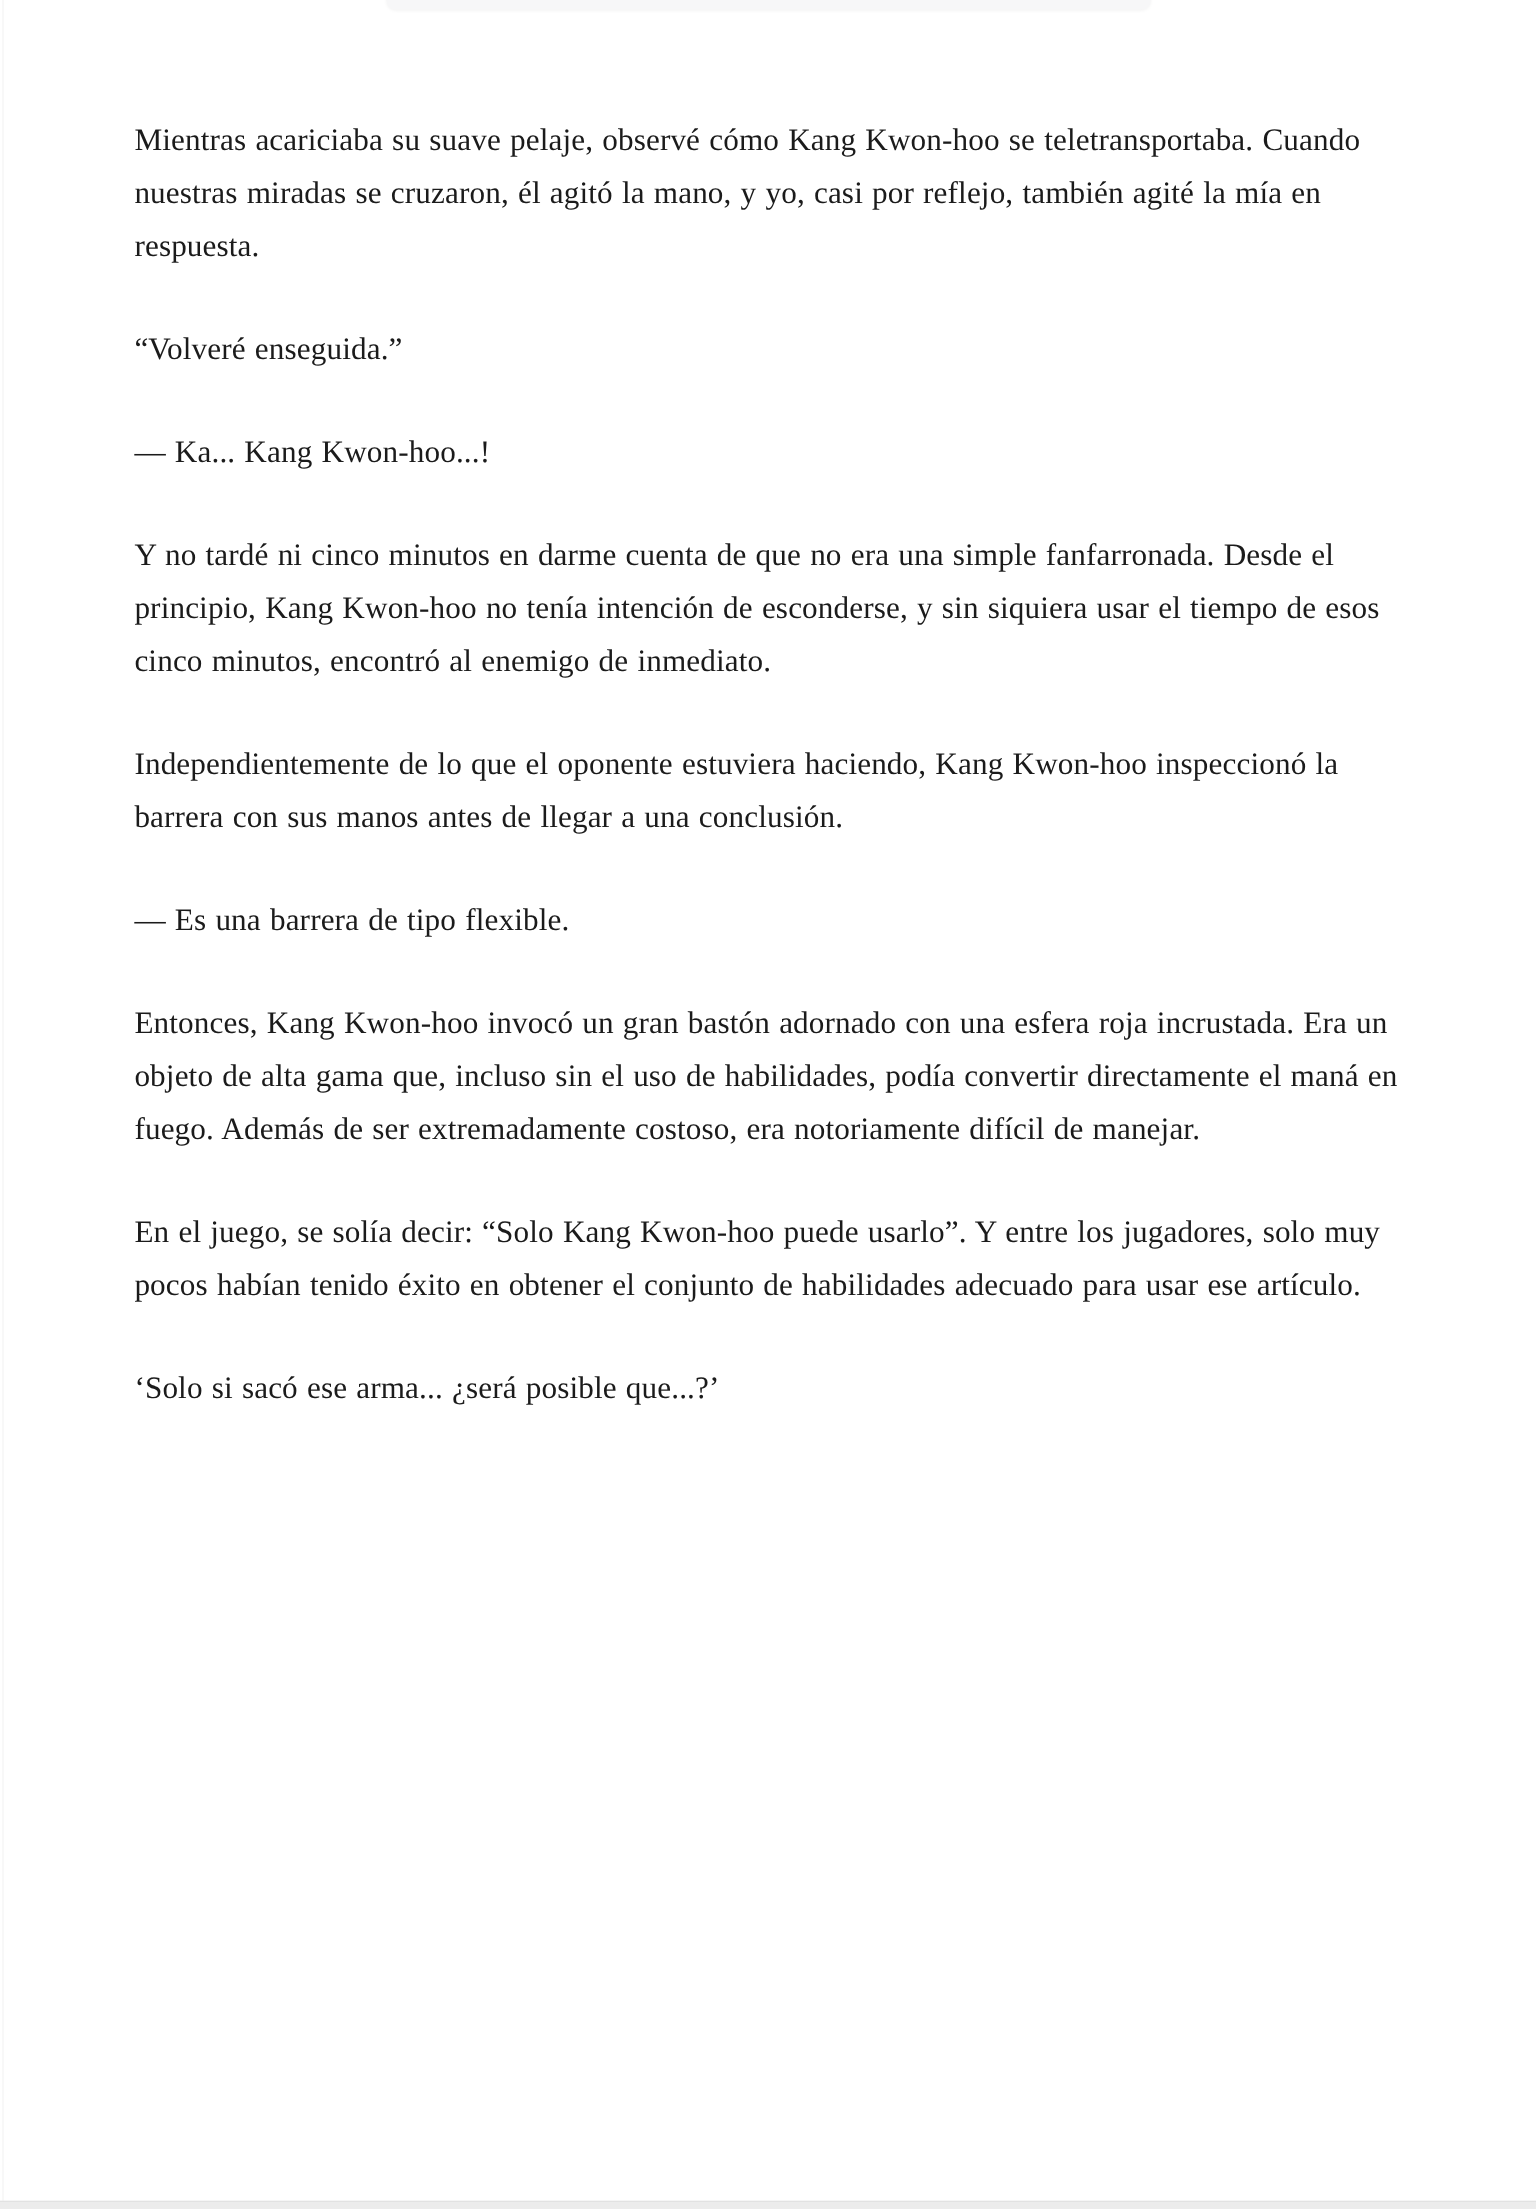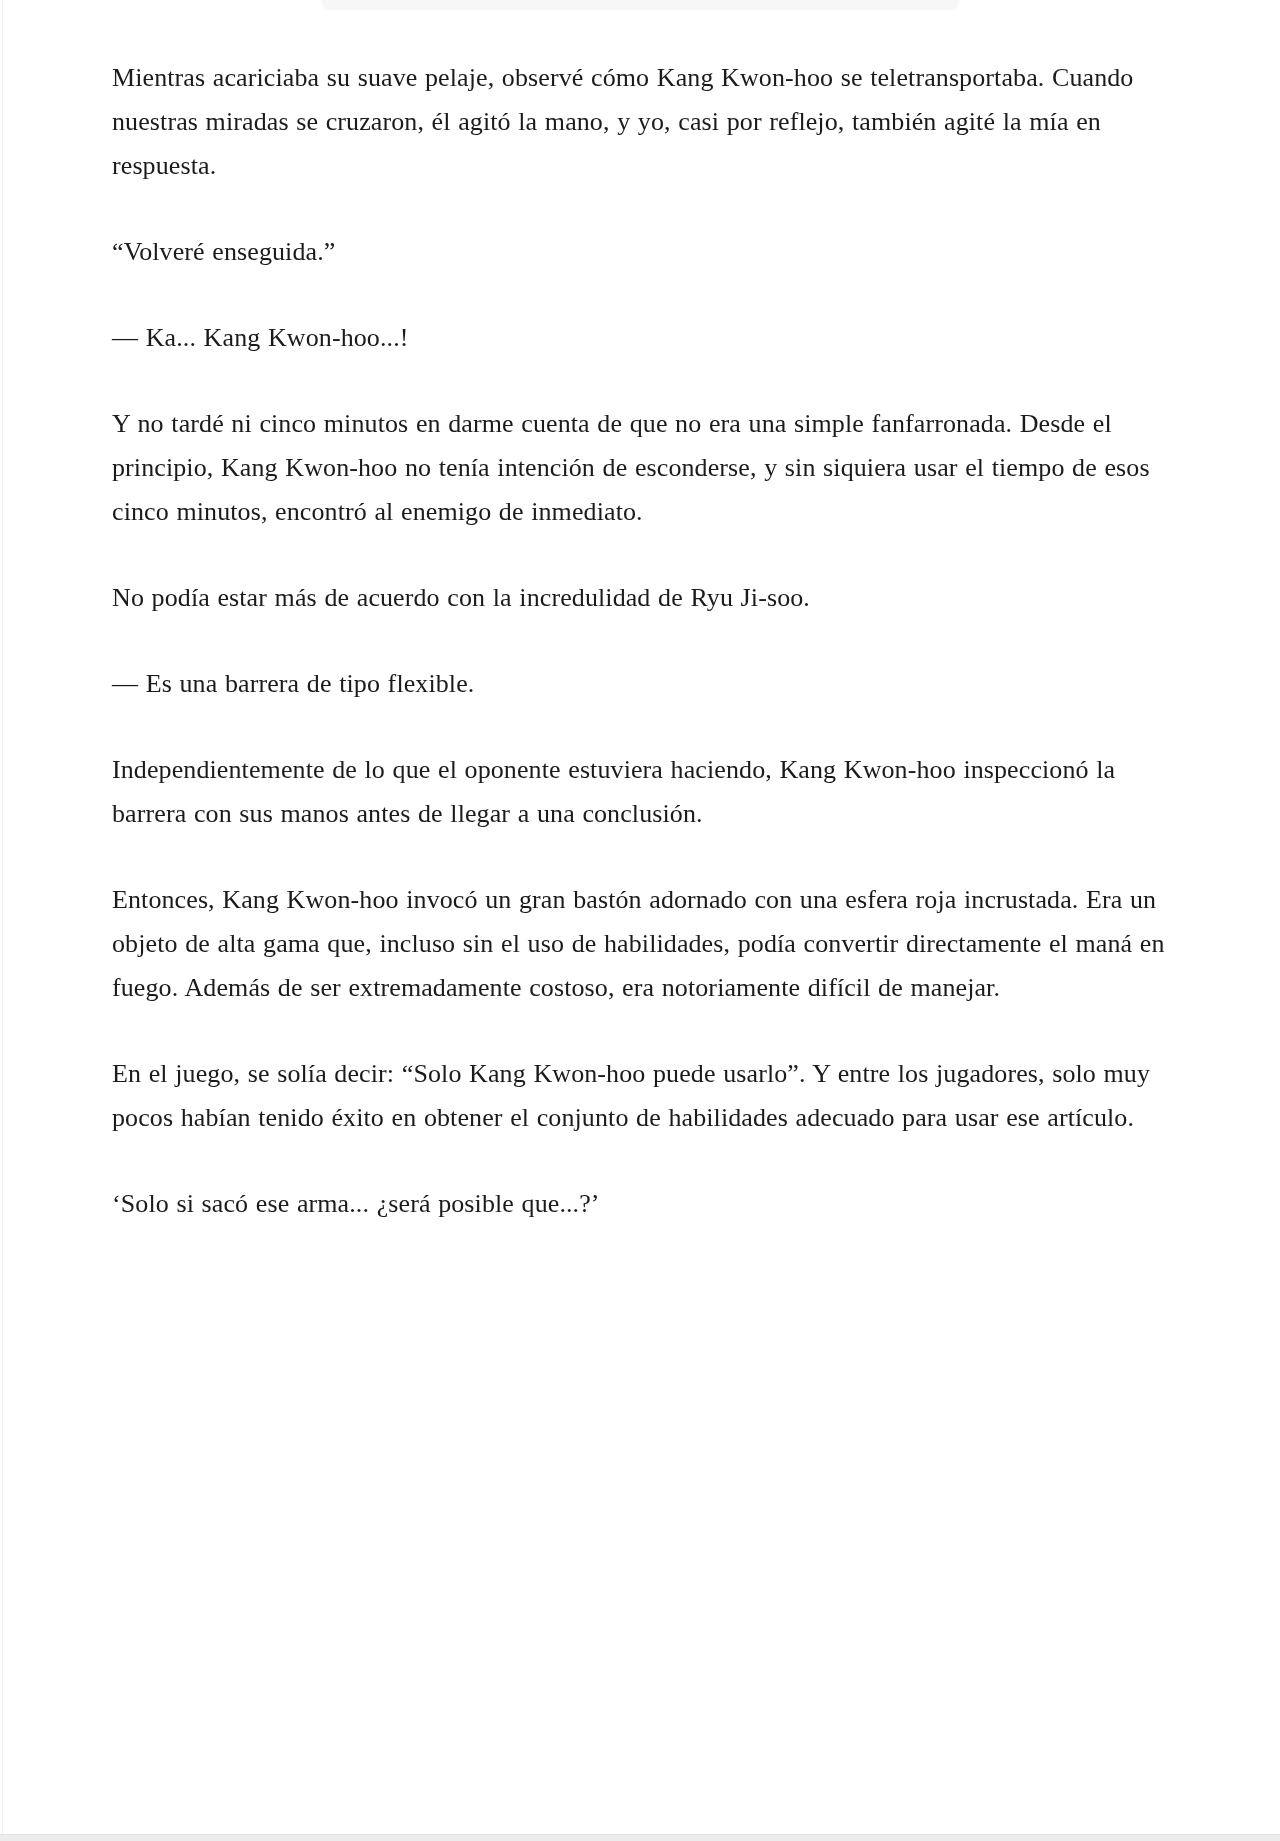--- a/index.html
+++ b/index.html
@@ -56,7 +56,7 @@
     left: 0;
     width: 1280px;
     box-sizing: border-box;
-    padding: 56px 110px 0 112px;
+    padding: 95px 110px 0 112px;
   }
   .chapter-content p {
     margin: 0 0 42px 0;

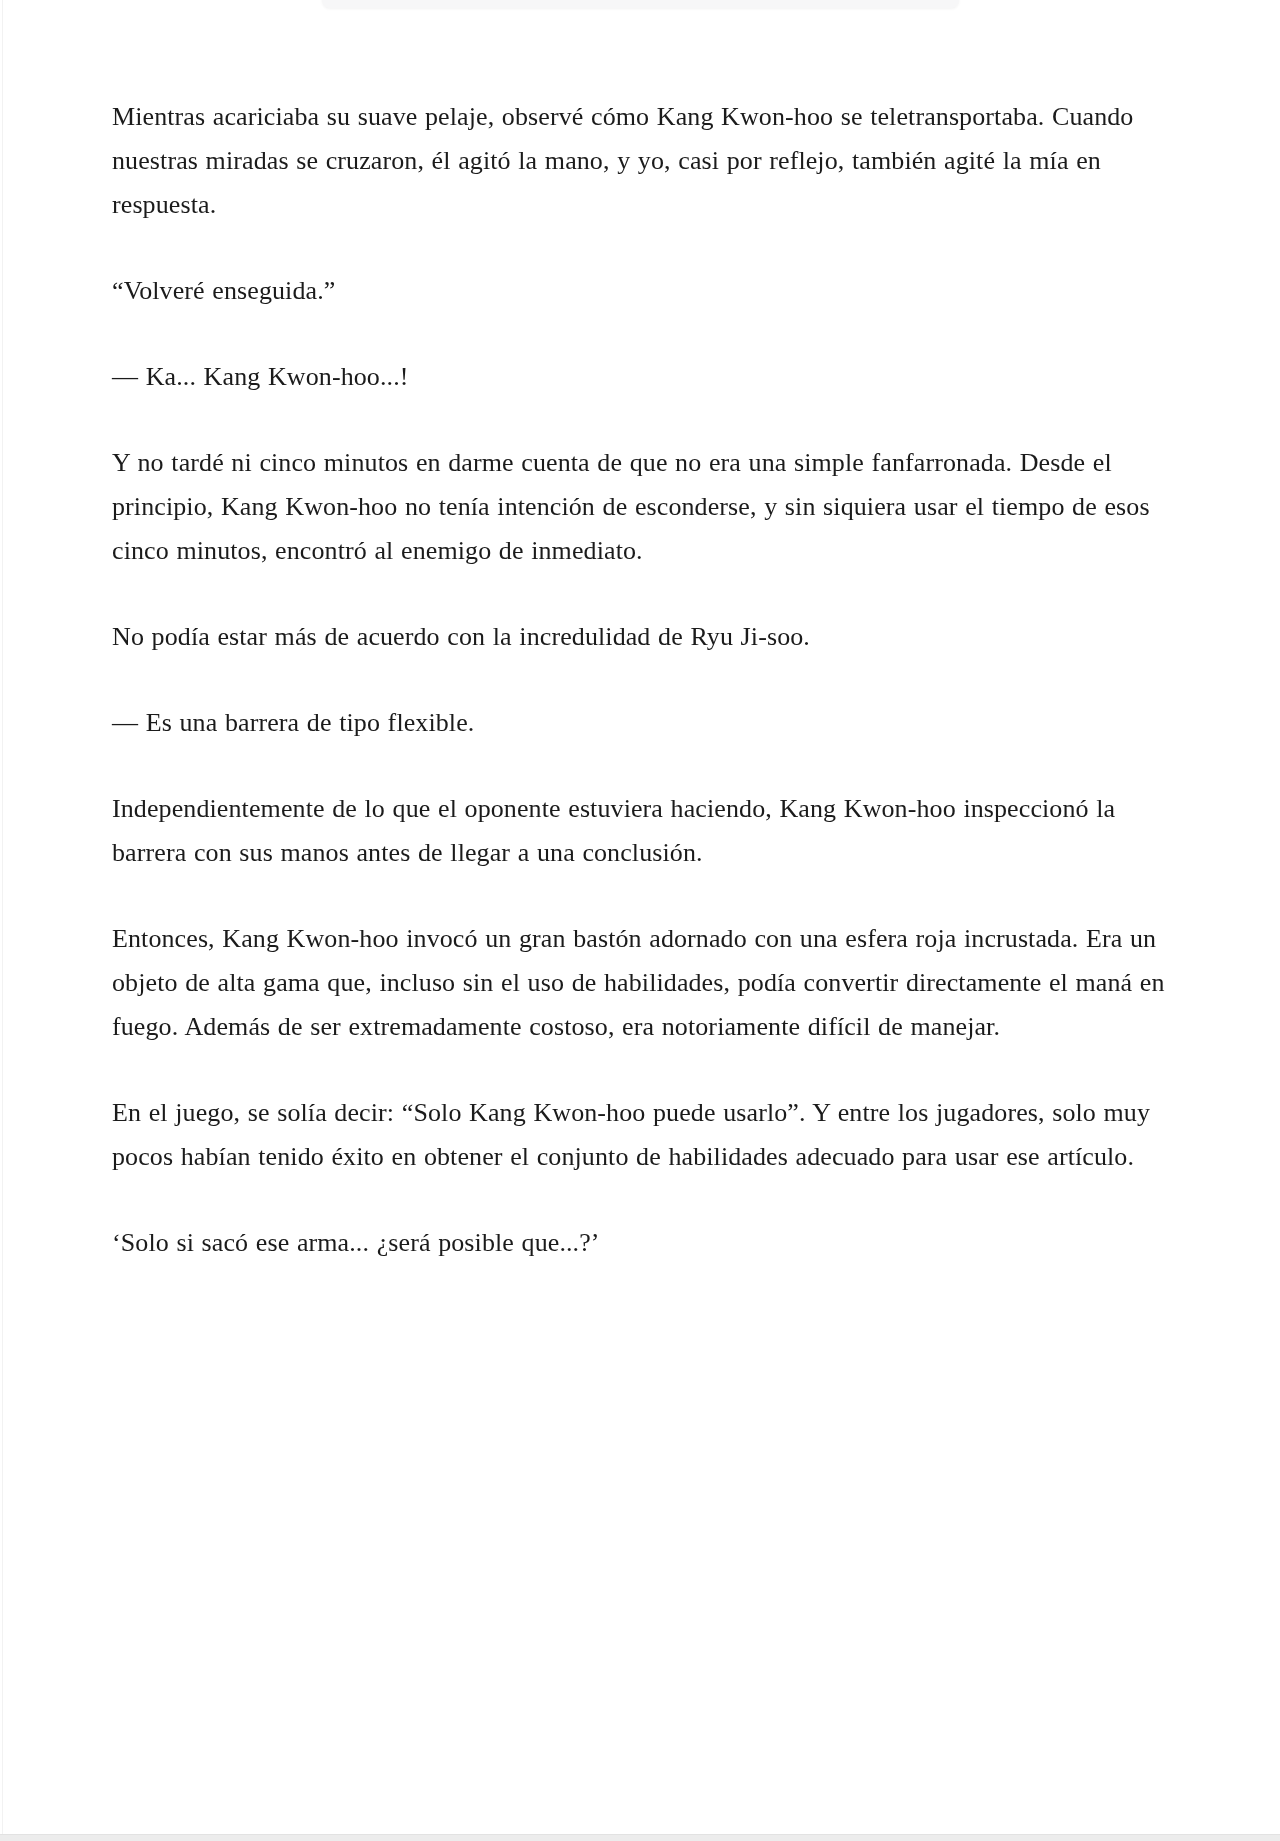--- a/index.html
+++ b/index.html
@@ -83,7 +83,6 @@
     <p>“Volveré enseguida.”</p>
     <p>— Ka... Kang Kwon-hoo...!</p>
     <p>Y no tardé ni cinco minutos en darme cuenta de que no era una simple fanfarronada. Desde el principio, Kang Kwon-hoo no tenía intención de esconderse, y sin siquiera usar el tiempo de esos cinco minutos, encontró al enemigo de inmediato.</p>
-    <p>No podía estar más de acuerdo con la incredulidad de Ryu Ji-soo.</p>
     <p>— Es una barrera de tipo flexible.</p>
     <p>Independientemente de lo que el oponente estuviera haciendo, Kang Kwon-hoo inspeccionó la barrera con sus manos antes de llegar a una conclusión.</p>
     <p>Entonces, Kang Kwon-hoo invocó un gran bastón adornado con una esfera roja incrustada. Era un objeto de alta gama que, incluso sin el uso de habilidades, podía convertir directamente el maná en fuego. Además de ser extremadamente costoso, era notoriamente difícil de manejar.</p>

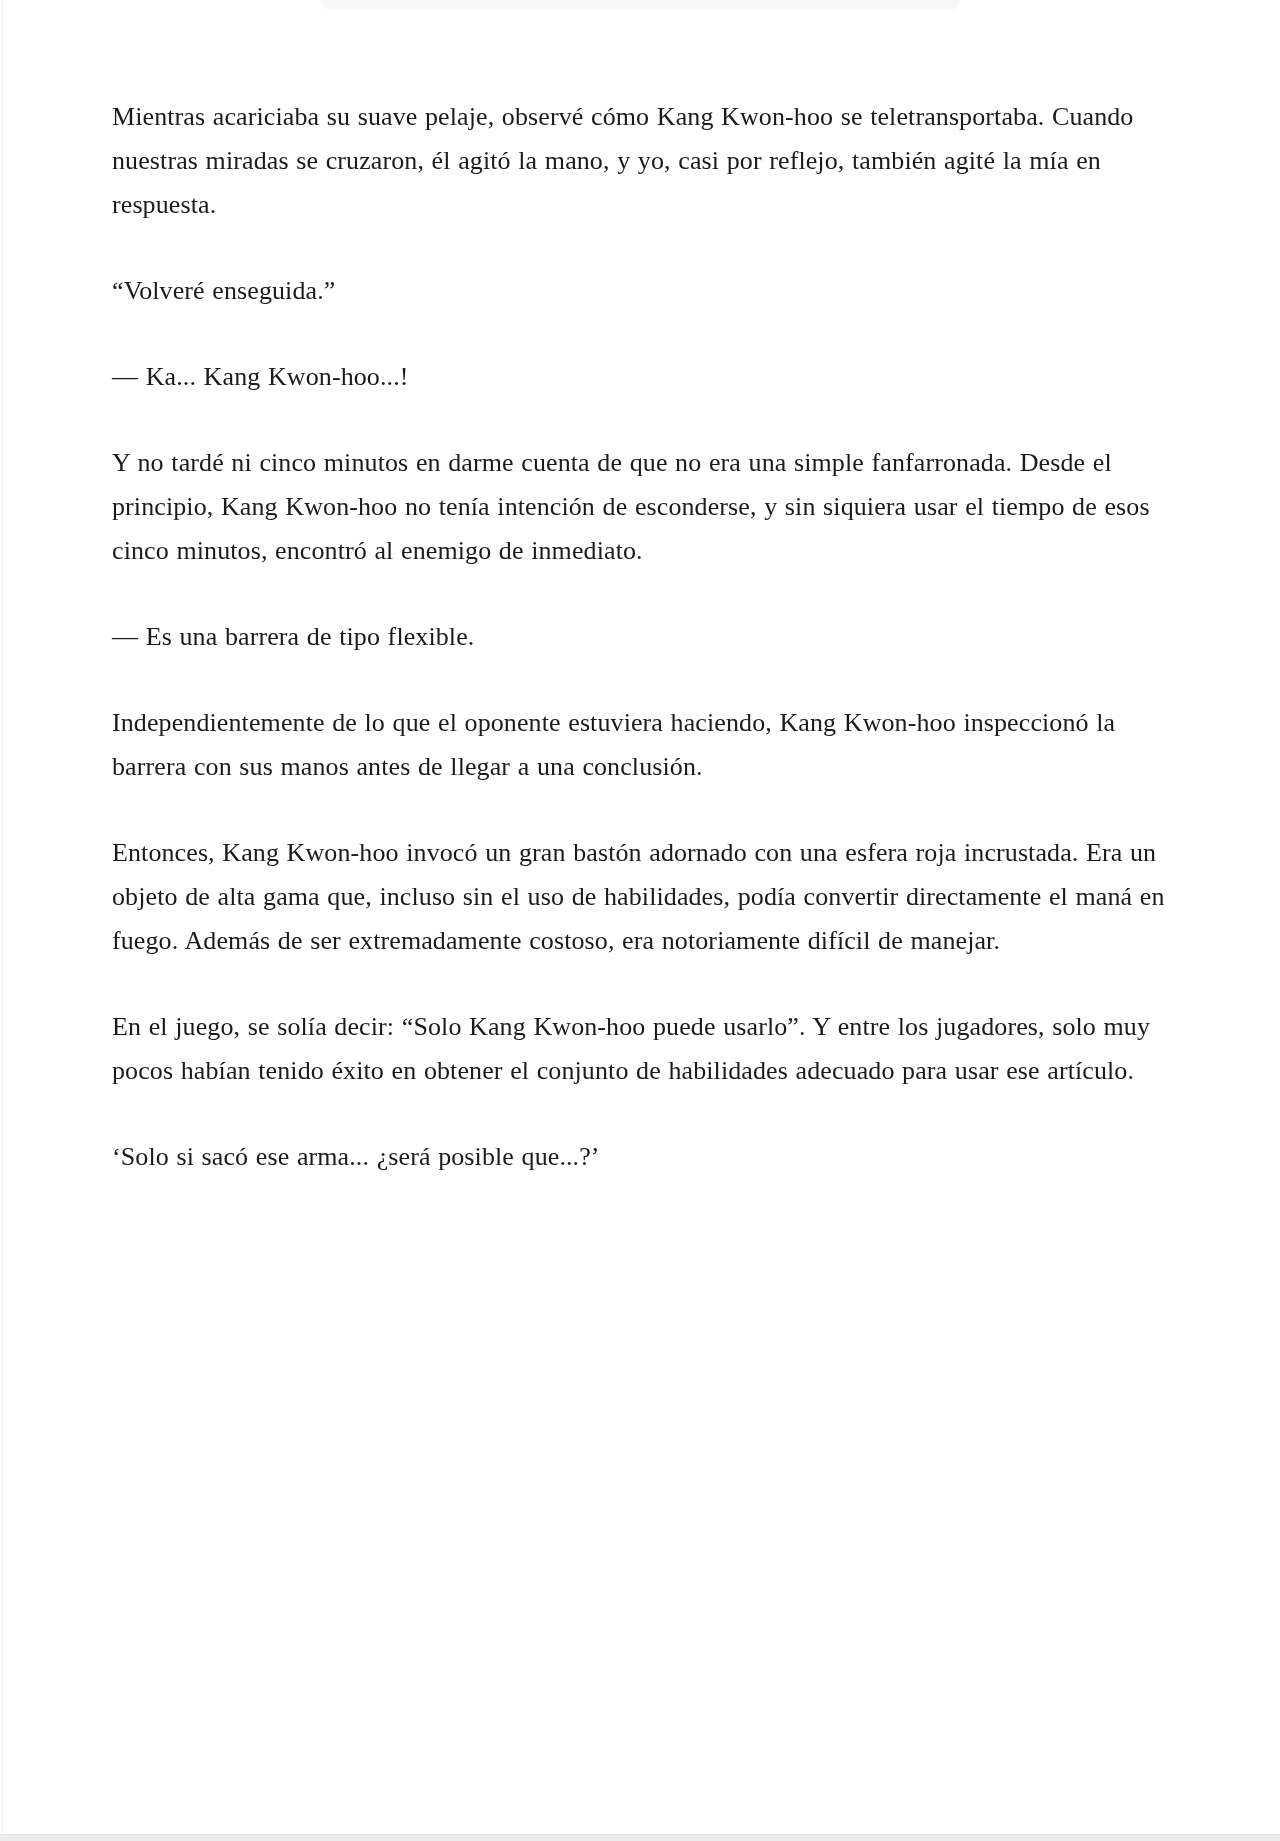--- a/index.html
+++ b/index.html
@@ -83,8 +83,8 @@
     <p>“Volveré enseguida.”</p>
     <p>— Ka... Kang Kwon-hoo...!</p>
     <p>Y no tardé ni cinco minutos en darme cuenta de que no era una simple fanfarronada. Desde el principio, Kang Kwon-hoo no tenía intención de esconderse, y sin siquiera usar el tiempo de esos cinco minutos, encontró al enemigo de inmediato.</p>
+    <p>Independientemente de lo que el oponente estuviera haciendo, Kang Kwon-hoo inspeccionó la barrera con sus manos antes de llegar a una conclusión.</p>
     <p>— Es una barrera de tipo flexible.</p>
-    <p>Independientemente de lo que el oponente estuviera haciendo, Kang Kwon-hoo inspeccionó la barrera con sus manos antes de llegar a una conclusión.</p>
     <p>Entonces, Kang Kwon-hoo invocó un gran bastón adornado con una esfera roja incrustada. Era un objeto de alta gama que, incluso sin el uso de habilidades, podía convertir directamente el maná en fuego. Además de ser extremadamente costoso, era notoriamente difícil de manejar.</p>
     <p>En el juego, se solía decir: “Solo Kang Kwon-hoo puede usarlo”. Y entre los jugadores, solo muy pocos habían tenido éxito en obtener el conjunto de habilidades adecuado para usar ese artículo.</p>
     <p>‘Solo si sacó ese arma... ¿será posible que...?’</p>

